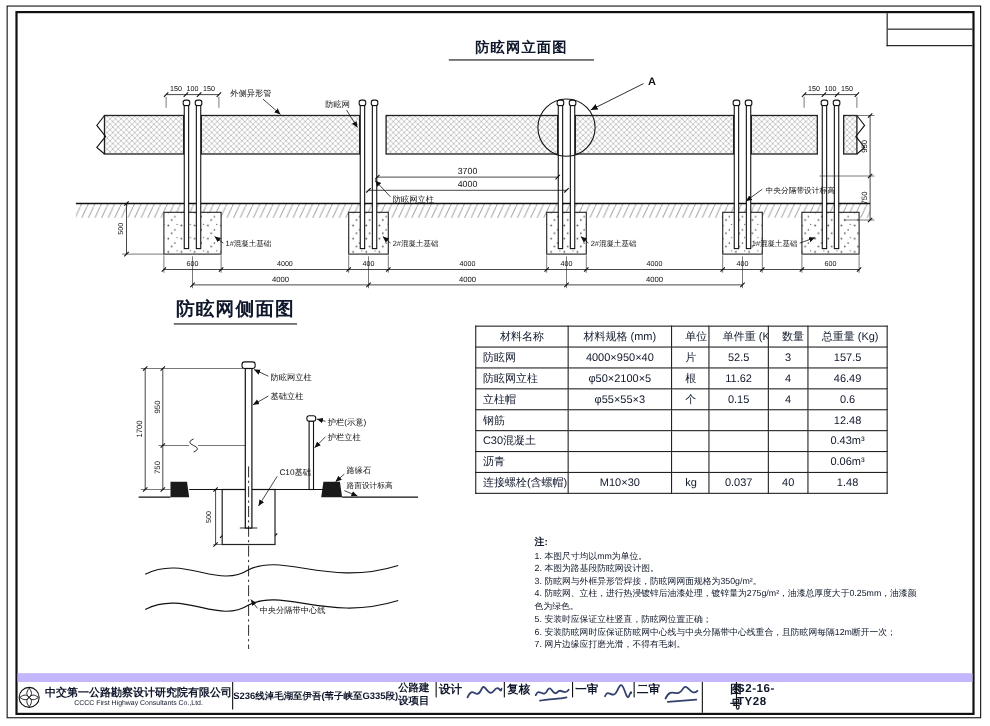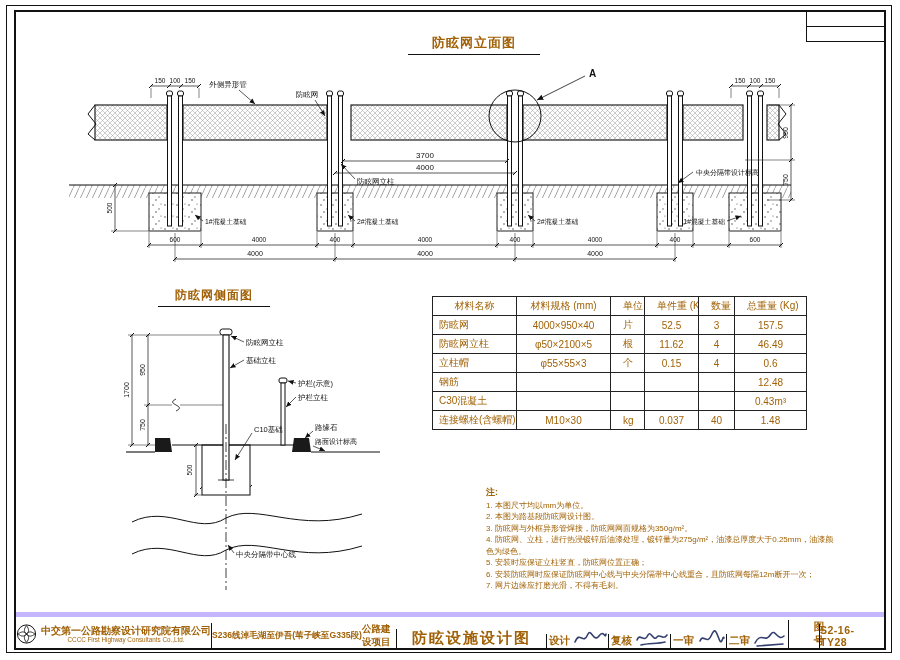--- a/index.html
+++ b/index.html
@@ -4,7 +4,7 @@
 <style>
   html,body{margin:0;padding:0;background:#e8e8e8;}
   .sheet{position:relative;width:900px;height:660px;background:#ffffff;overflow:hidden;
-         font-family:"Liberation Sans","DejaVu Sans",sans-serif;color:#a16207;}
+         font-family:"Liberation Sans","DejaVu Sans",sans-serif;color:#0f172a;}
   .frame-outer{position:absolute;left:6px;top:5px;width:886px;height:648px;border:1px solid #111;box-sizing:border-box;}
   .frame-inner{position:absolute;left:14px;top:10px;width:872px;height:640px;border:2px solid #111;box-sizing:border-box;}
   .corner-table{position:absolute;left:806px;top:12px;width:78px;height:30px;border-left:1.5px solid #111;border-bottom:1.5px solid #111;box-sizing:border-box;}

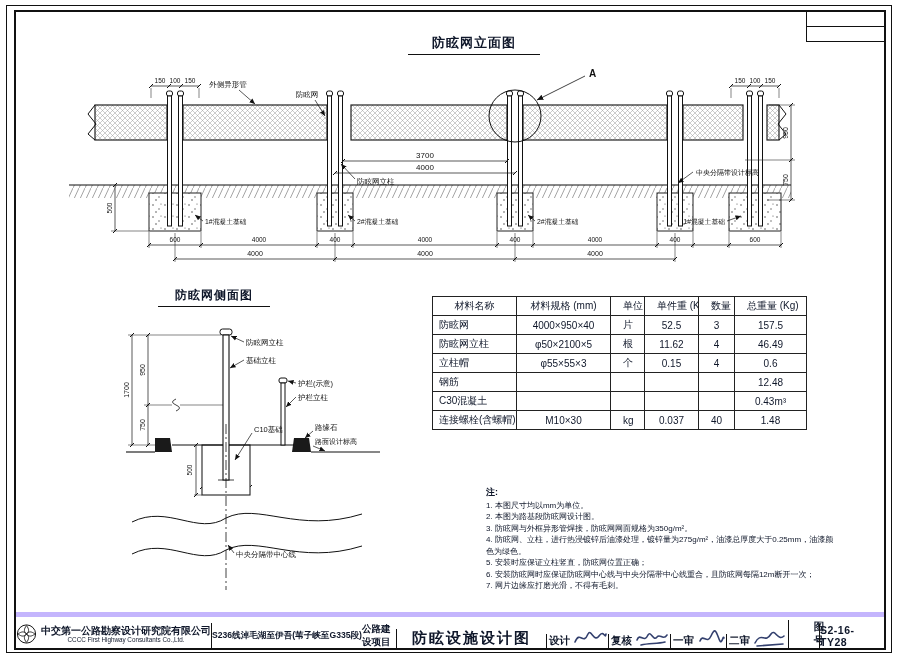--- a/index.html
+++ b/index.html
@@ -185,7 +185,7 @@
     <text x="670" y="166" font-size="6.8" text-anchor="end">1#混凝土基础</text>
   </svg>
 
-  <div class="view-title" style="left:158px;top:287px;width:112px;font-size:12px;">防眩网侧面图</div>
+  <div class="view-title" style="left:158px;top:269px;width:112px;font-size:17px;">防眩网侧面图</div>
 
   <svg style="position:absolute;left:118px;top:312px;" width="270" height="300" viewBox="0 0 270 300">
     <defs>

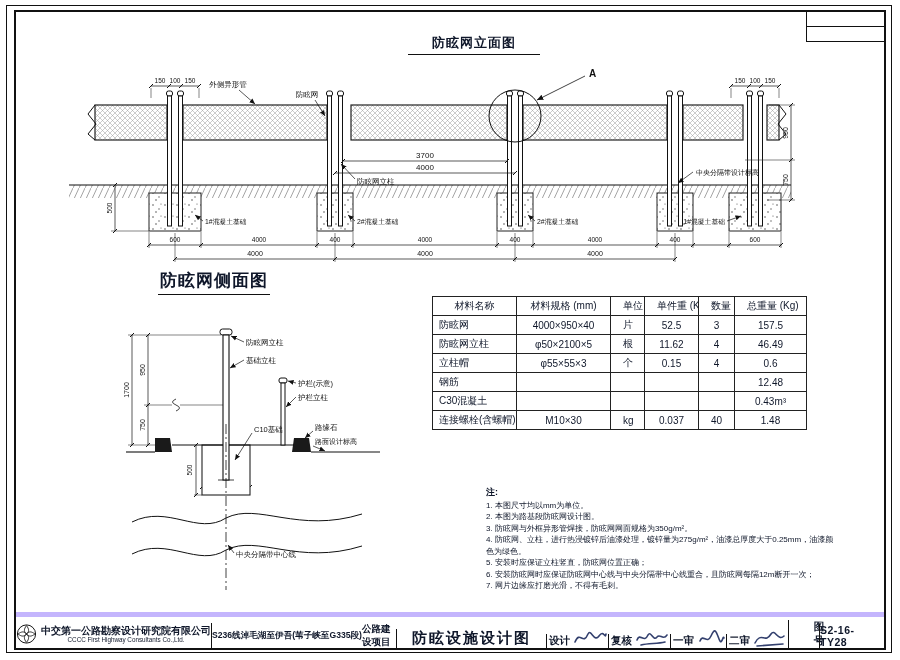--- a/index.html
+++ b/index.html
@@ -311,6 +311,14 @@
             <td>0.43m³</td>
       </tr>
       <tr>
+        <td class="name">沥青</td>
+            <td></td>
+            <td></td>
+            <td></td>
+            <td></td>
+            <td>0.06m³</td>
+      </tr>
+      <tr>
         <td class="name">连接螺栓(含螺帽)</td>
             <td>M10×30</td>
             <td>kg</td>

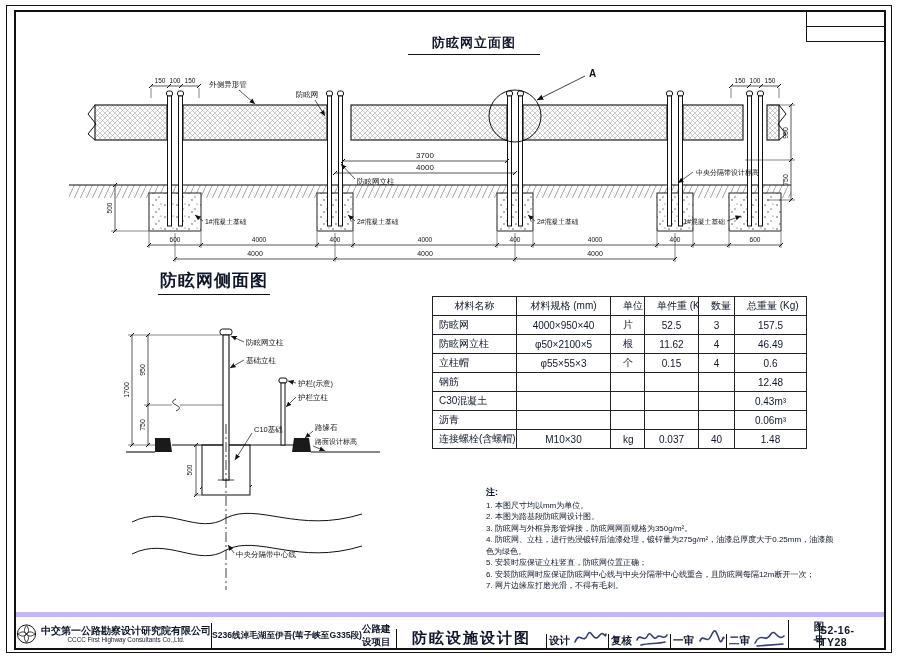--- a/index.html
+++ b/index.html
@@ -21,8 +21,8 @@
   table.mat td.name{text-align:left;padding-left:6px;}
   .notes{position:absolute;left:486px;top:487px;width:354px;font-size:8px;line-height:11.5px;}
   .notes .hd{font-weight:bold;font-size:9px;margin-bottom:1px;}
-  .titlebar{position:absolute;left:16px;top:612px;width:868px;height:36px;border-top:5px solid #c4b5fd;
-            display:flex;align-items:flex-end;box-sizing:border-box;}
+  .titlebar{position:absolute;left:16px;top:612px;width:868px;height:36px;border-top:8px solid #c4b5fd;
+            display:flex;align-items:flex-start;box-sizing:border-box;}
   .tb-cell{display:flex;align-items:center;justify-content:center;box-sizing:border-box;border-left:1.5px solid #111;}
   .tb-cell.first{border-left:none;}
   .company{width:195px;gap:4px;}

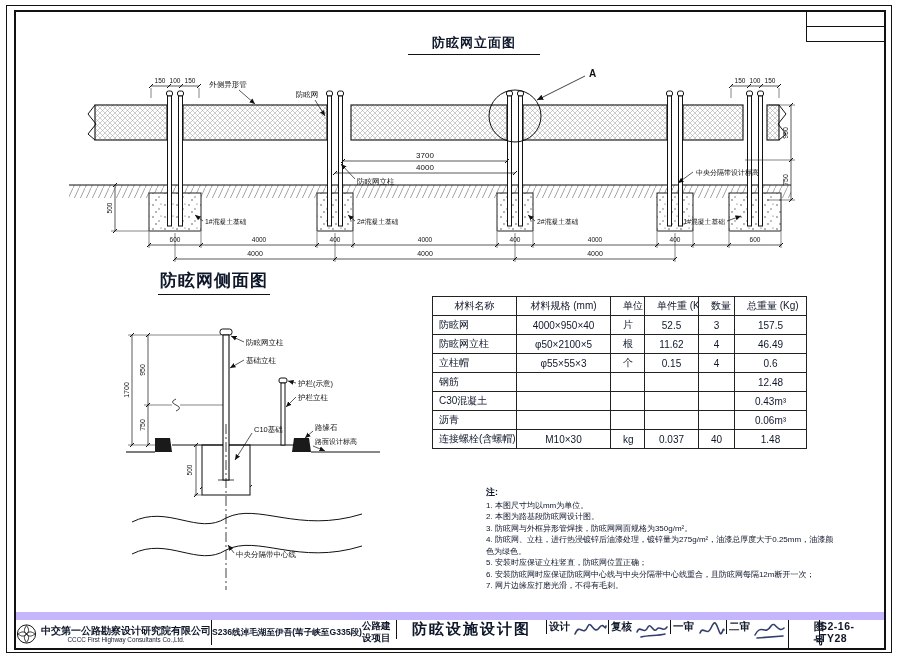--- a/index.html
+++ b/index.html
@@ -361,7 +361,6 @@
       <span class="l1">S236线淖毛湖至伊吾(苇子峡至G335段)</span>
       <span class="l2">公路建设项目</span>
     </div>
-    <div class="tb-cell drawname">防眩设施设计图</div>
     <div class="tb-cell signlab">设计</div>
     <div class="tb-cell sigbox">
       <svg width="34" height="20" viewBox="0 0 34 20">

